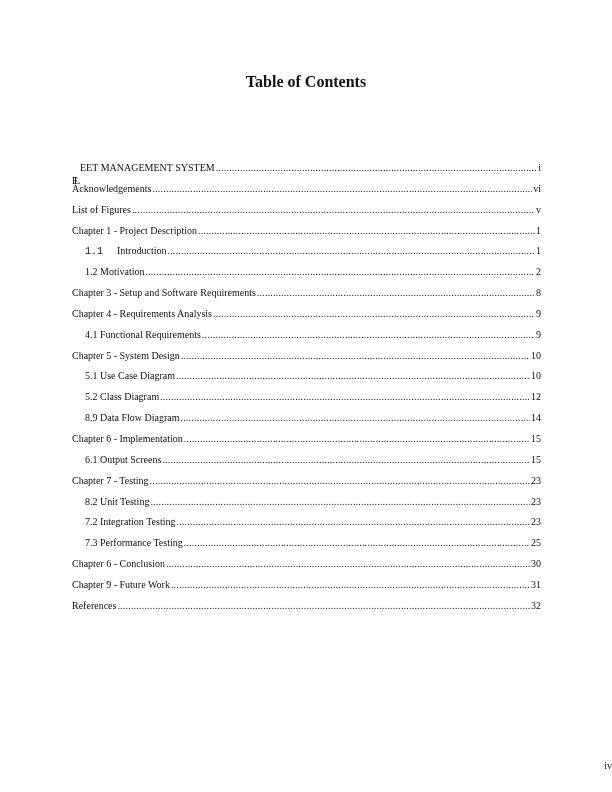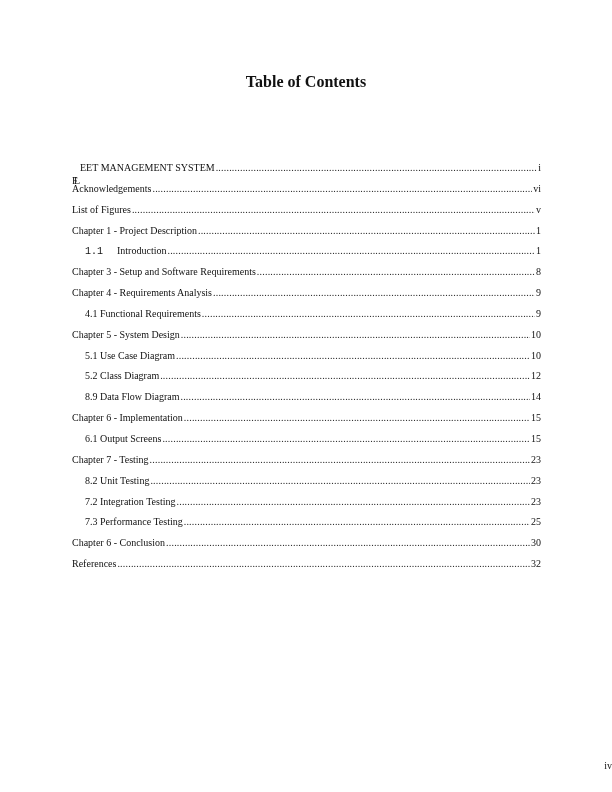--- a/index.html
+++ b/index.html
@@ -128,6 +128,11 @@
       <span class="toc-leader"></span>
       <span class="toc-page">1</span>
     </li>
+    <li class="toc-entry level-2">
+      <span class="toc-label">1.2 Motivation</span>
+      <span class="toc-leader"></span>
+      <span class="toc-page">2</span>
+    </li>
     <li class="toc-entry level-1">
       <span class="toc-label">Chapter 3 - Setup and Software Requirements</span>
       <span class="toc-leader"></span>

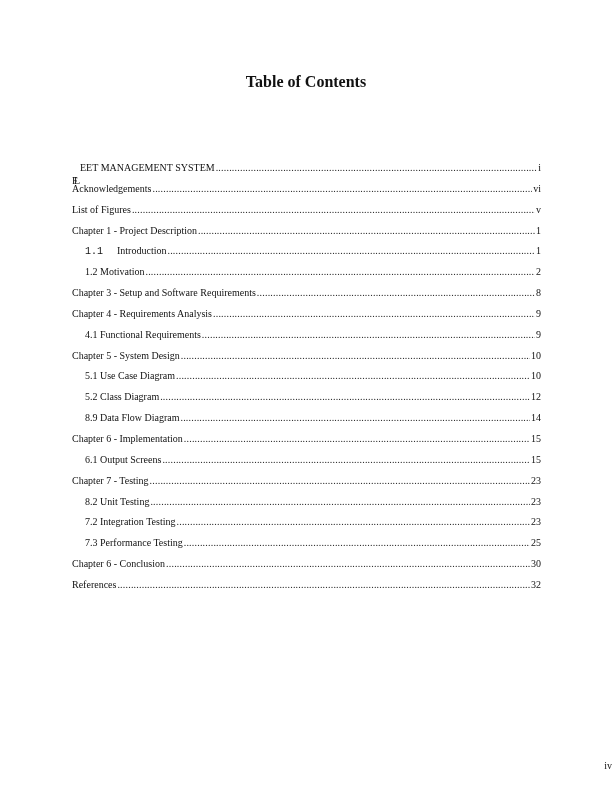--- a/index.html
+++ b/index.html
@@ -204,6 +204,11 @@
       <span class="toc-page">30</span>
     </li>
     <li class="toc-entry level-1">
+      <span class="toc-label">Chapter 9 - Future Work</span>
+      <span class="toc-leader"></span>
+      <span class="toc-page">31</span>
+    </li>
+    <li class="toc-entry level-1">
       <span class="toc-label">References</span>
       <span class="toc-leader"></span>
       <span class="toc-page">32</span>

